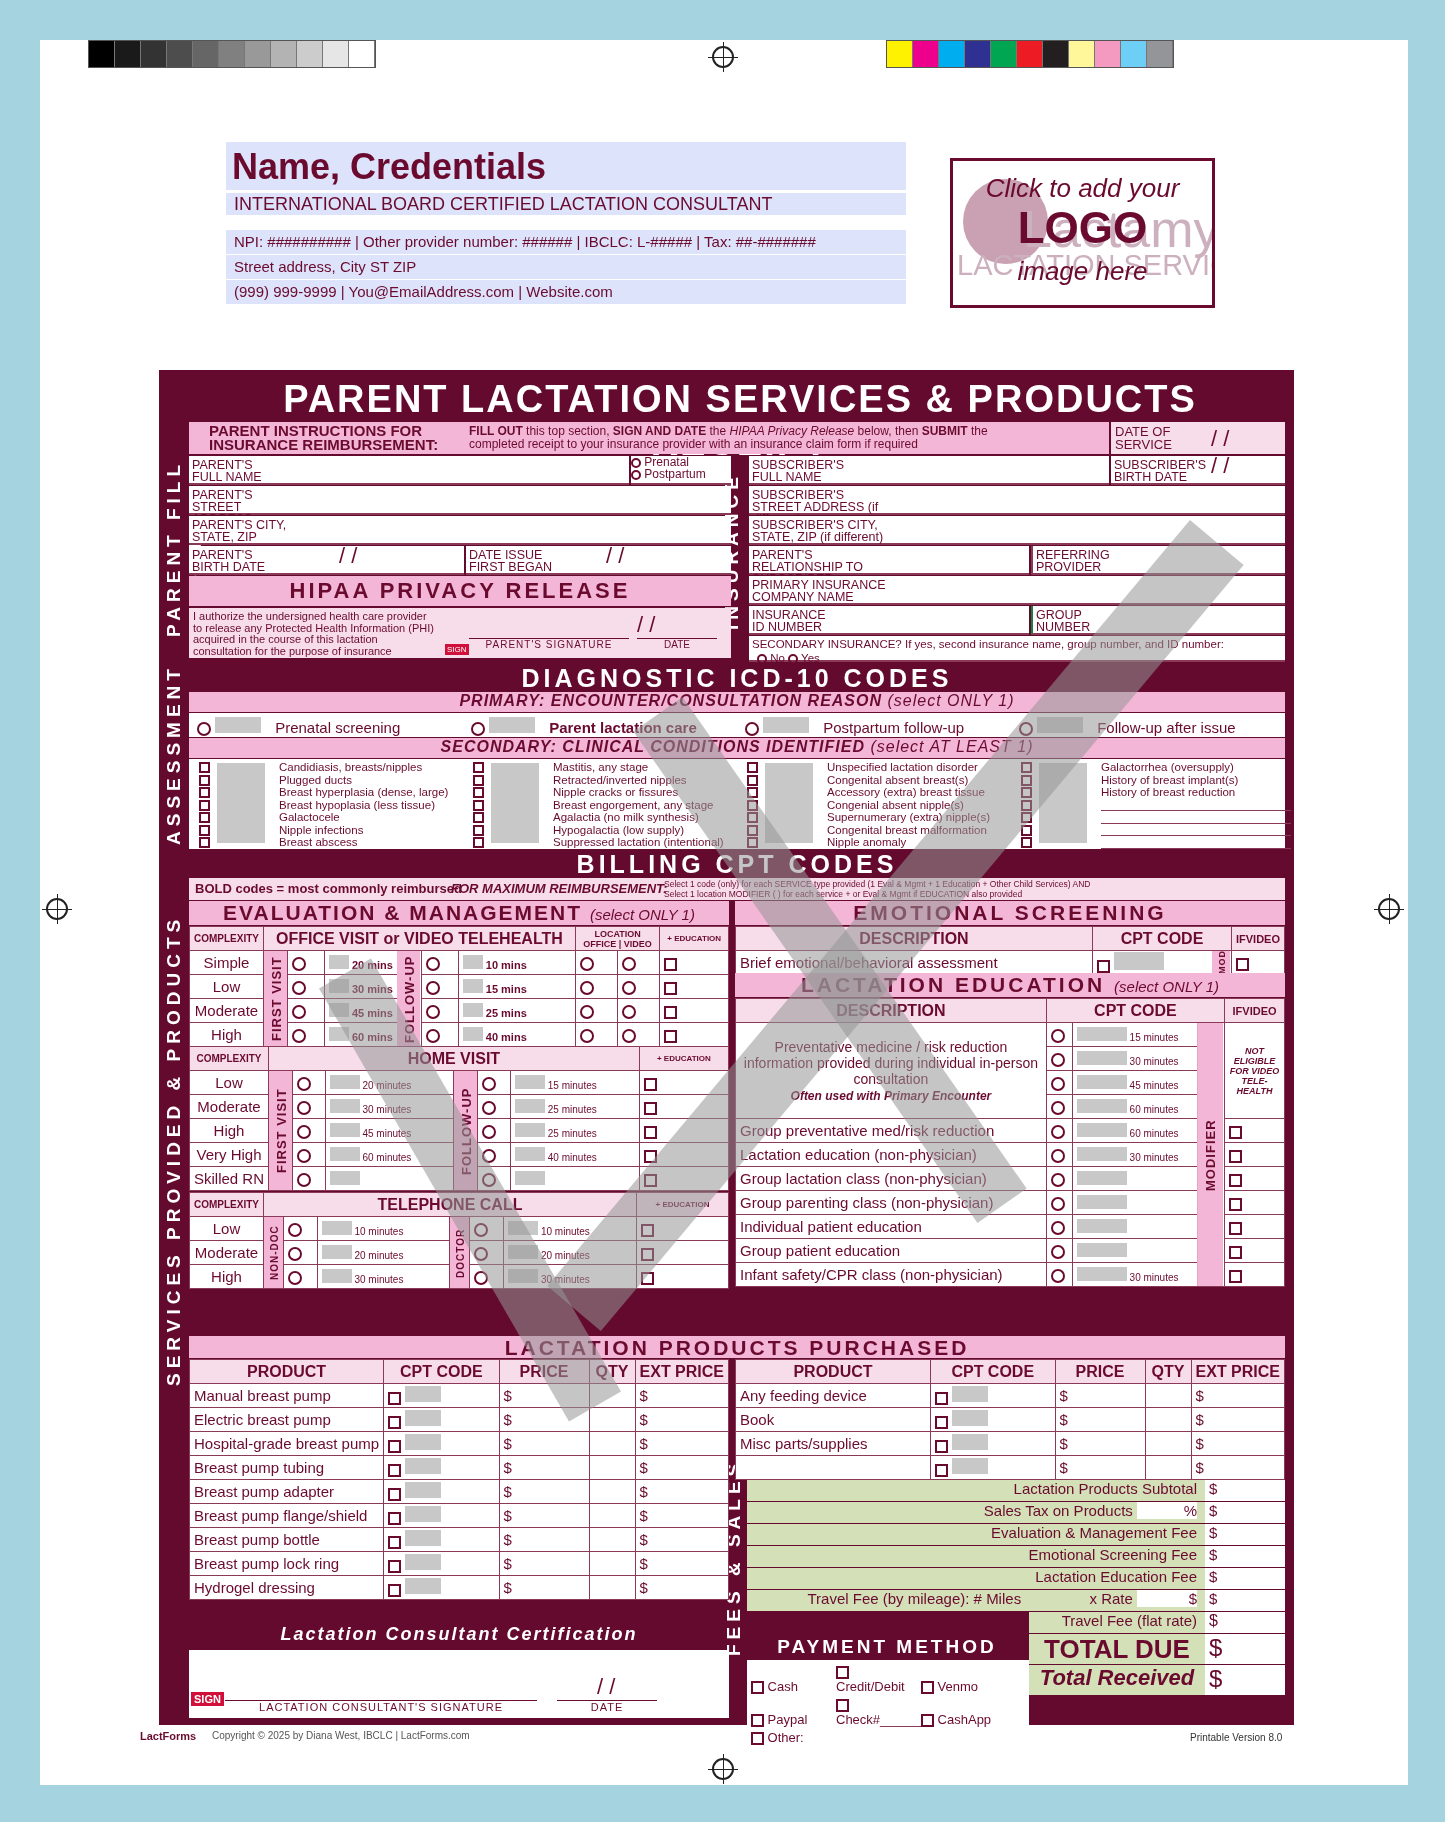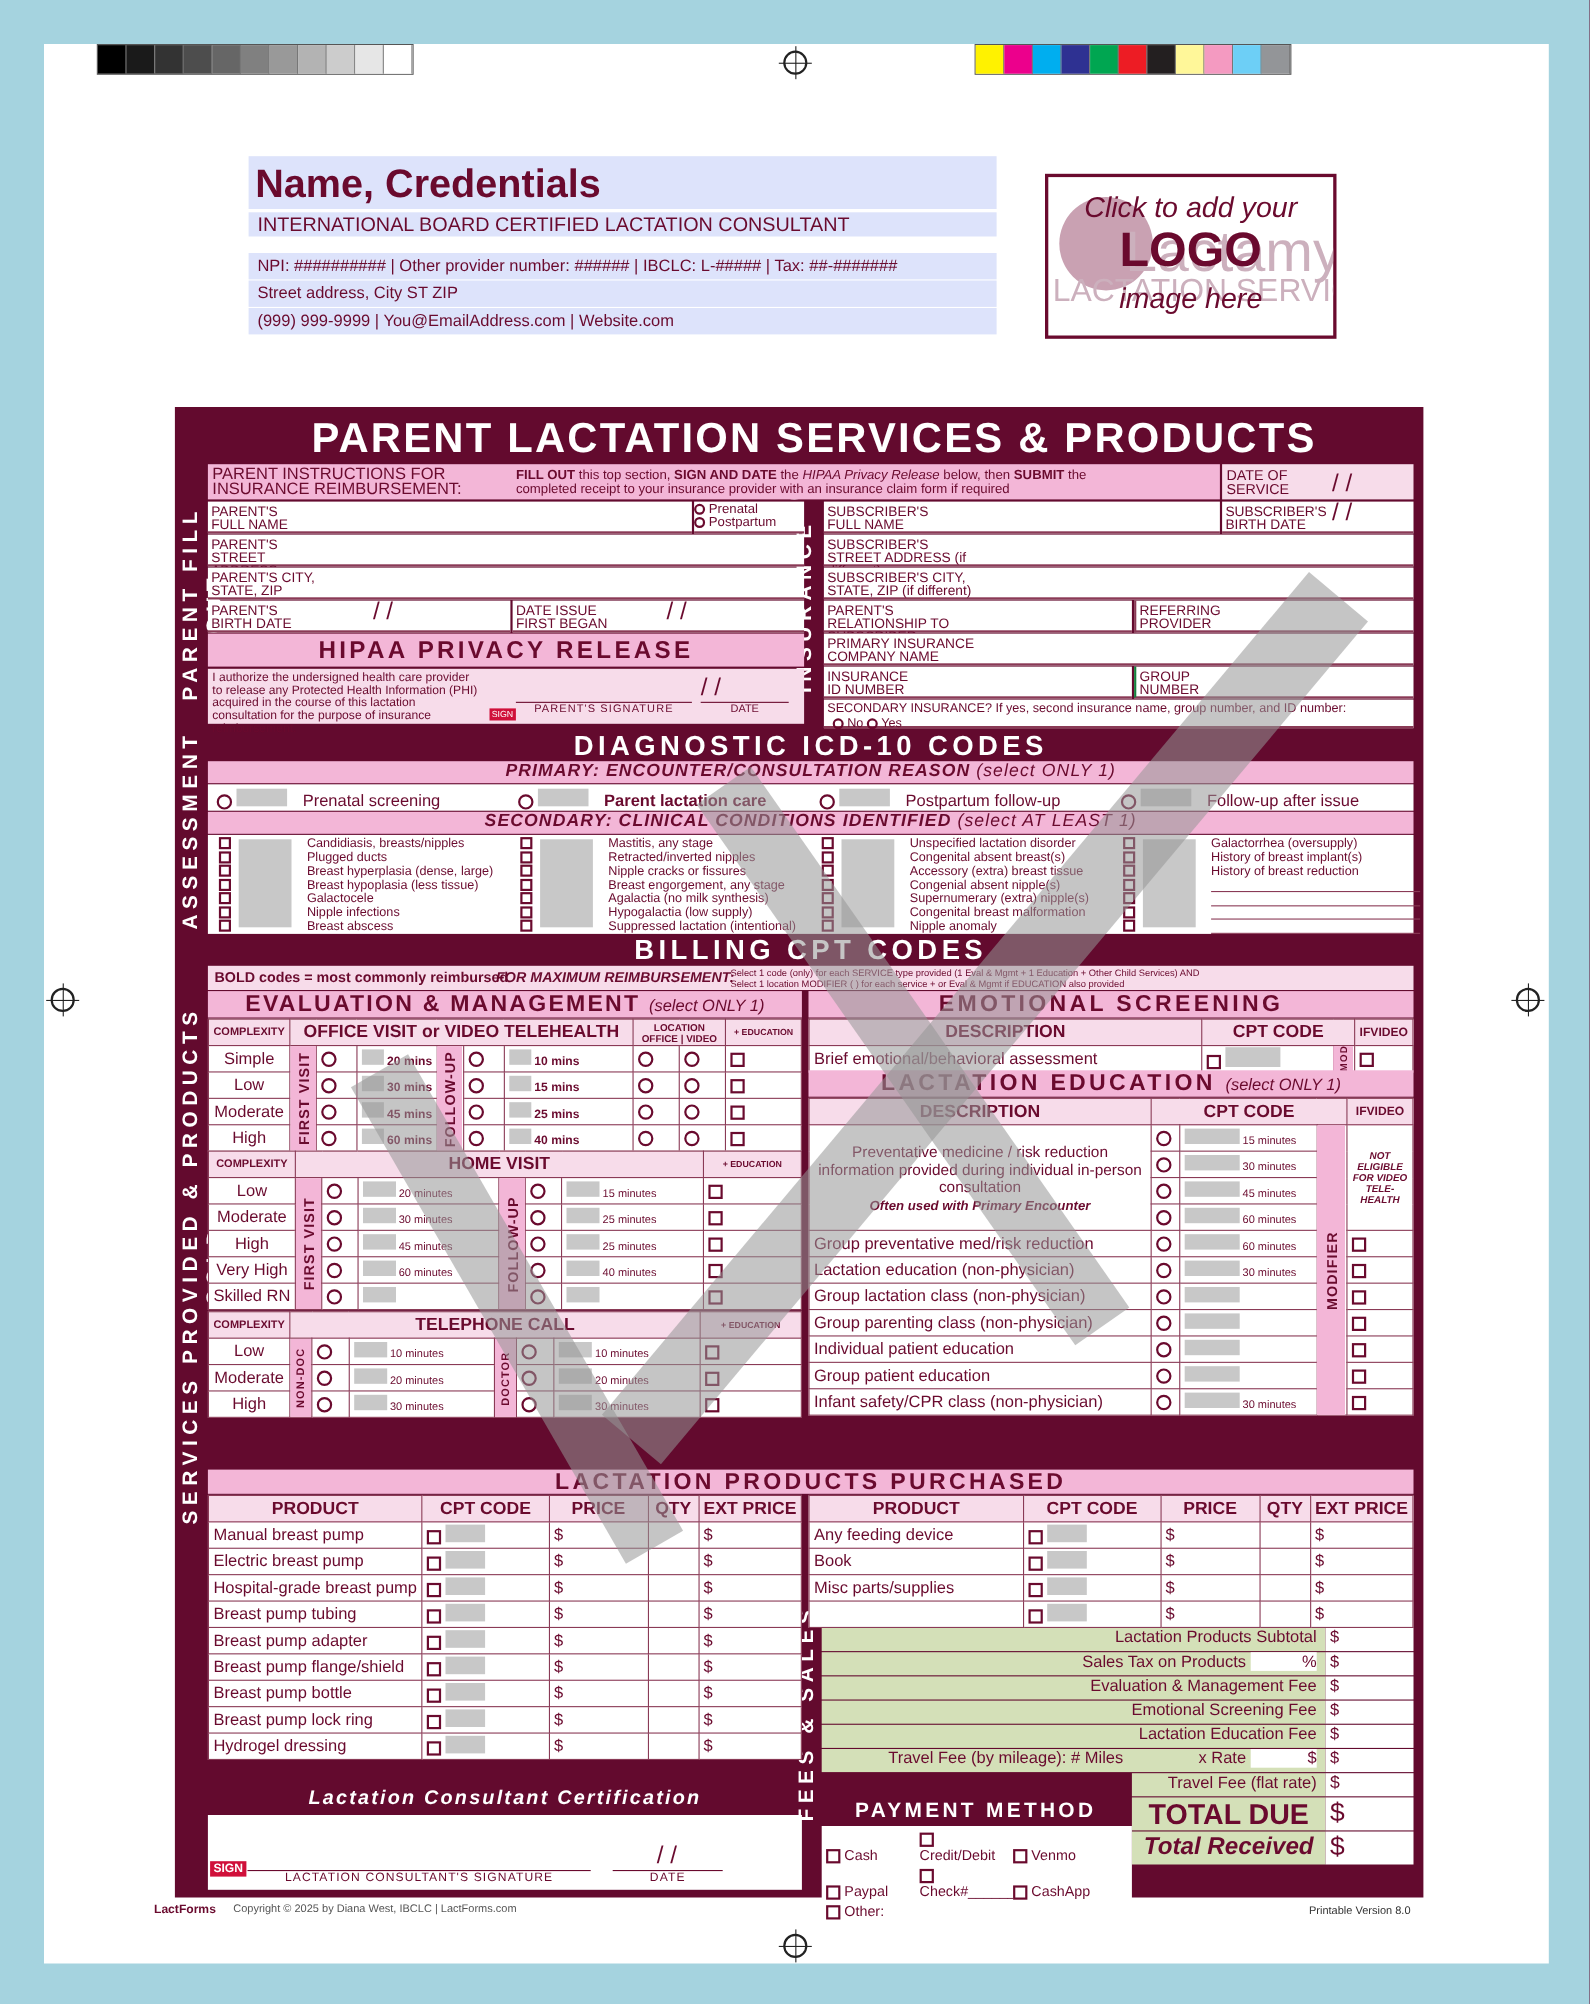--- a/index.html
+++ b/index.html
@@ -93,7 +93,7 @@
     <div class="vlabel" style="left:564px;top:1080px;height:215px">FEES &amp; SALES</div>
 
     <div class="abs pinkhdr" style="left:30px;top:52px;width:920px;height:32px">
-      <div class="abs" style="left:4px;top:2px;width:260px;font-weight:normal;font-size:15px;line-height:14px">PARENT INSTRUCTIONS FOR INSURANCE REIMBURSEMENT:</div>
+      <div class="abs" style="left:20px;top:2px;width:260px;font-weight:bold;font-size:15px;line-height:14px">PARENT INSTRUCTIONS FOR INSURANCE REIMBURSEMENT:</div>
       <div class="abs" style="left:280px;top:3px;width:560px;font-size:12px;line-height:13px"><b>FILL OUT</b><span> this top section, </span><b>SIGN AND DATE</b><span> the </span><i>HIPAA Privacy Release</i><span> below, then </span><b>SUBMIT</b><span> the completed receipt to your insurance provider with an insurance claim form if required</span></div>
     </div>
     <div class="abs lpink" style="left:952px;top:52px;width:174px;height:32px">

